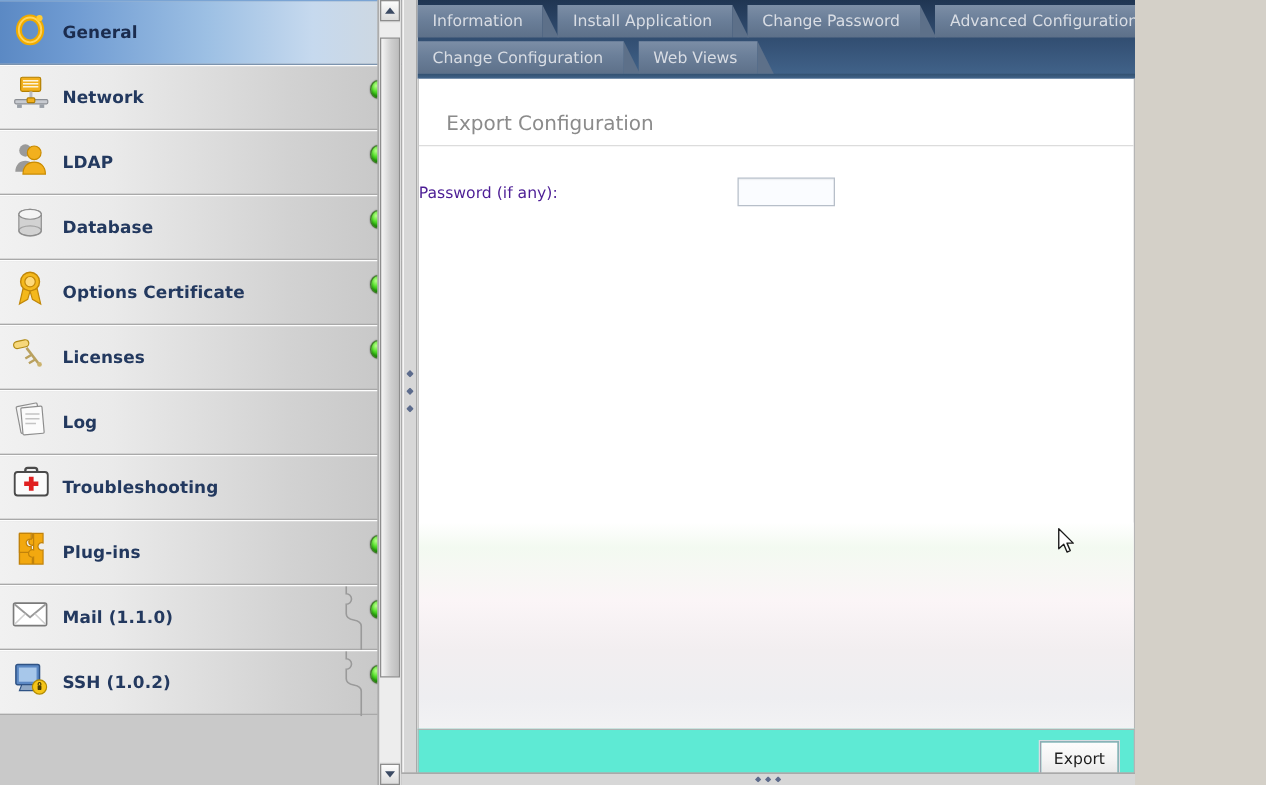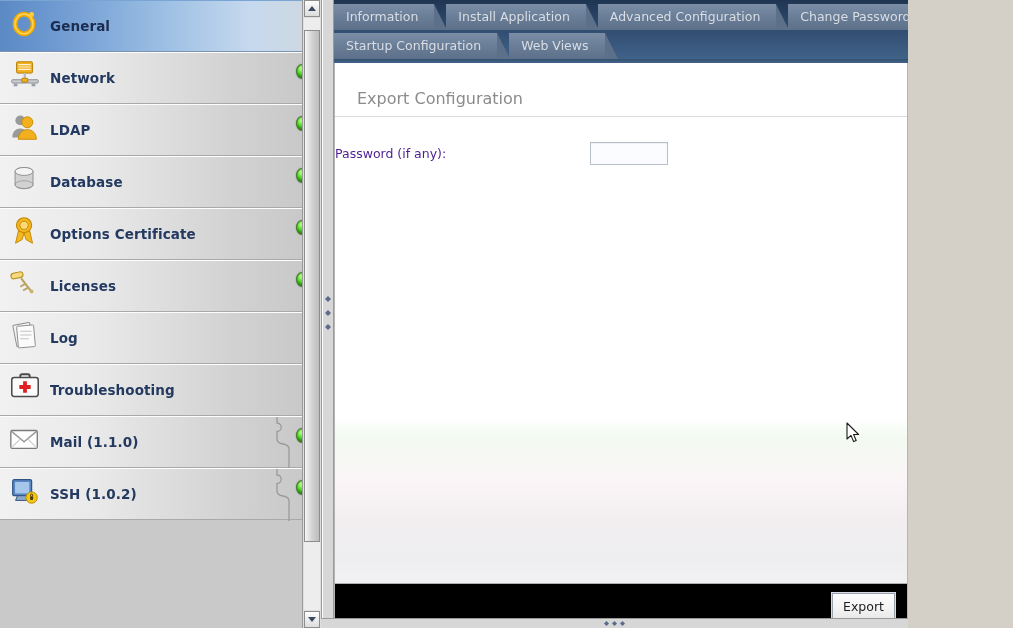--- a/index.html
+++ b/index.html
@@ -335,8 +335,8 @@
       <div class="tabrow r1" id="tabrow1">
           <div class="tab">Information</div>
           <div class="tab">Install Application</div>
+          <div class="tab">Change Password</div>
           <div class="tab">Advanced Configuration</div>
-          <div class="tab">Change Password</div>
           <div class="tab active">Export Configuration</div>
         </div>
       <div class="tabrow r2" id="tabrow2">

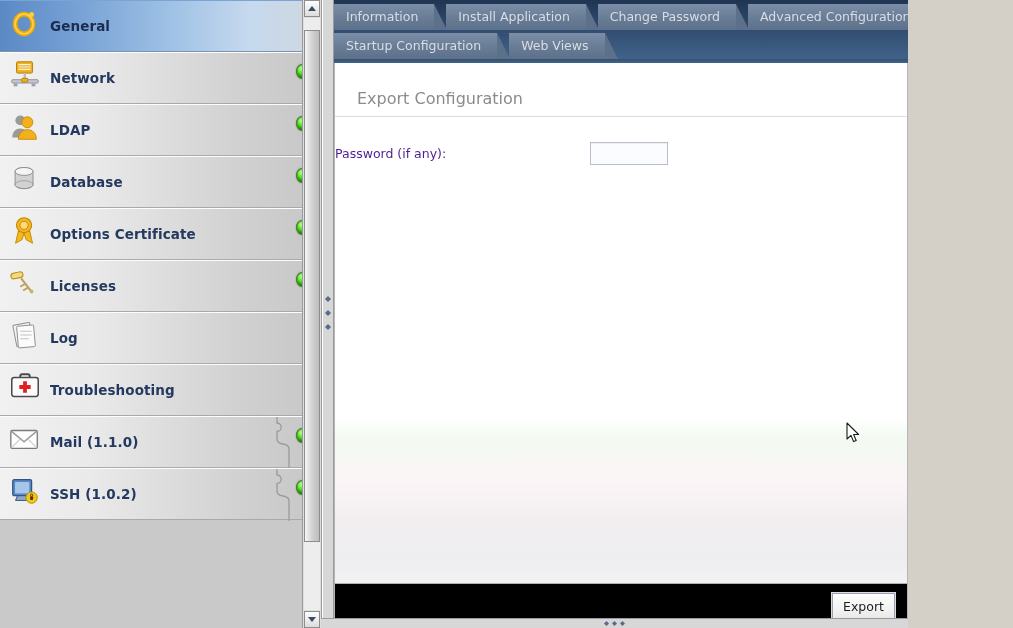--- a/index.html
+++ b/index.html
@@ -340,7 +340,7 @@
           <div class="tab active">Export Configuration</div>
         </div>
       <div class="tabrow r2" id="tabrow2">
-          <div class="tab">Startup Configuration</div>
+          <div class="tab">Change Configuration</div>
           <div class="tab">Web Views</div>
         </div>
       <div id="tabfill"></div>

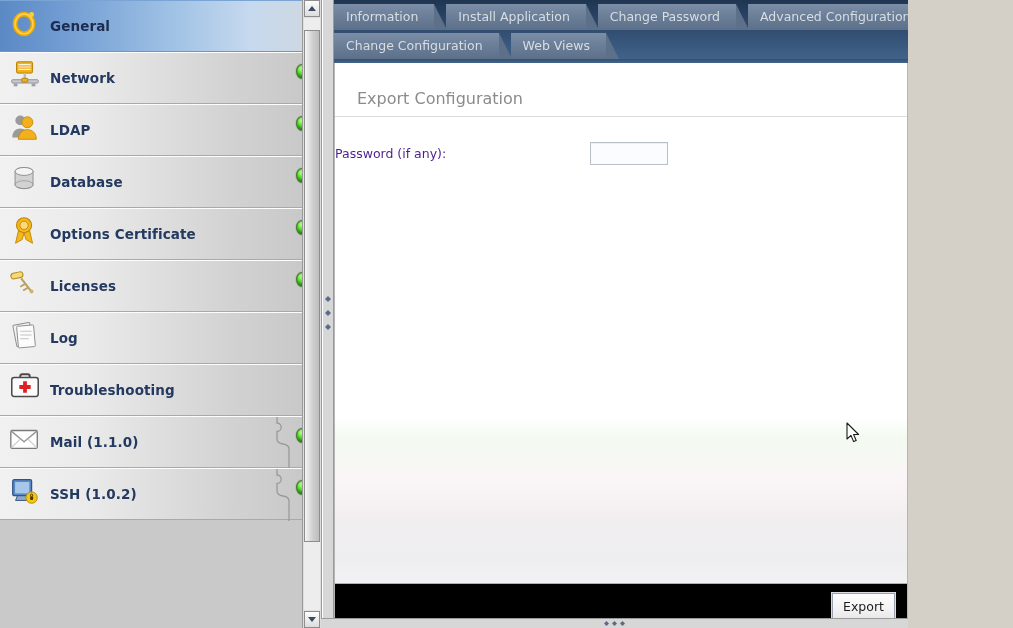--- a/index.html
+++ b/index.html
@@ -282,6 +282,15 @@
         </div>
         <div class="side-item">
           <span class="ico"><svg viewBox="0 0 36 36" width="34" height="34">
+              <path d="M8 5h11v4a3 3 0 103 3V5h0 M8 5v26h11v-4a3 3 0 113 3" fill="#f2a80f" stroke="#c1820a" stroke-width="1.2"></path>
+              <path d="M8 5h10v5a3.2 3.2 0 100 6v5H8z" fill="#f2a80f" stroke="#c1820a"></path>
+              <path d="M20 5h8v8a3.2 3.2 0 100 6v12h-8v-6a3.2 3.2 0 110-6z" fill="#f2a80f" stroke="#c1820a"></path>
+            </svg></span>
+          <span class="lbl">Plug-ins</span>
+          <span class="led"></span>
+        </div>
+        <div class="side-item">
+          <span class="ico"><svg viewBox="0 0 36 36" width="34" height="34">
               <rect x="3" y="9" width="28" height="19" rx="1.5" fill="#ffffff" stroke="#7a7a7a" stroke-width="1.4"></rect>
               <path d="M3.8 10 L17 21 L30.2 10" fill="none" stroke="#9a9a9a" stroke-width="1.6"></path>
               <path d="M3.8 27 L13 18 M30.2 27 L21 18" fill="none" stroke="#d0d0d0" stroke-width="1.2"></path>

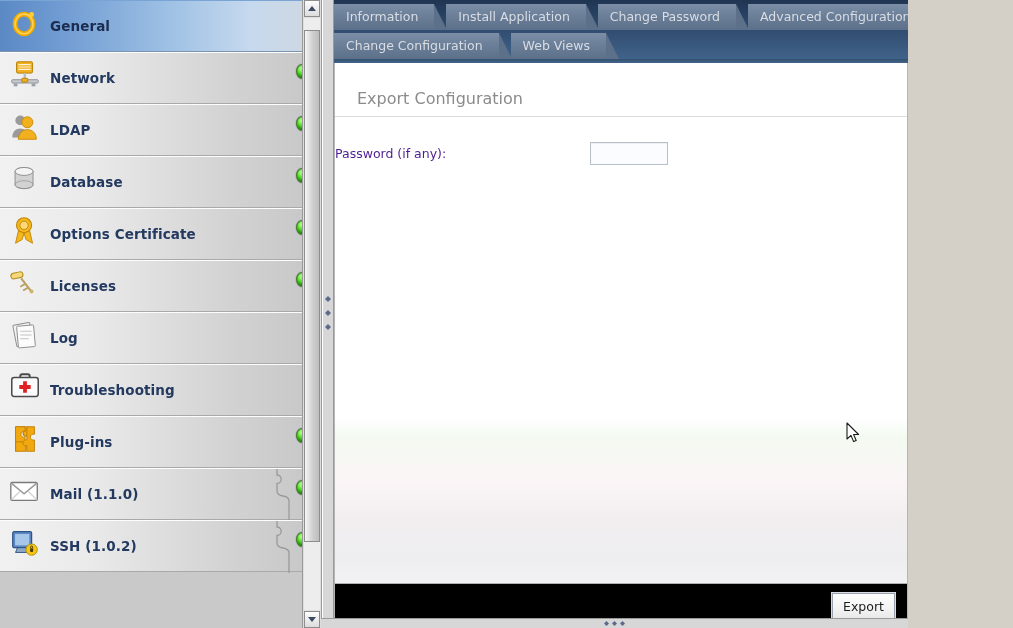--- a/index.html
+++ b/index.html
@@ -167,7 +167,7 @@
   }
   #footerbar{
     position:relative;flex:0 0 45px;height:45px;
-    background:#000000;
+    background:#5eead4;
     border-top:1px solid #b0b0b0;
     border-left:1px solid #b5b5b5;border-right:1px solid #b5b5b5;
     display:flex;align-items:center;justify-content:flex-end;

